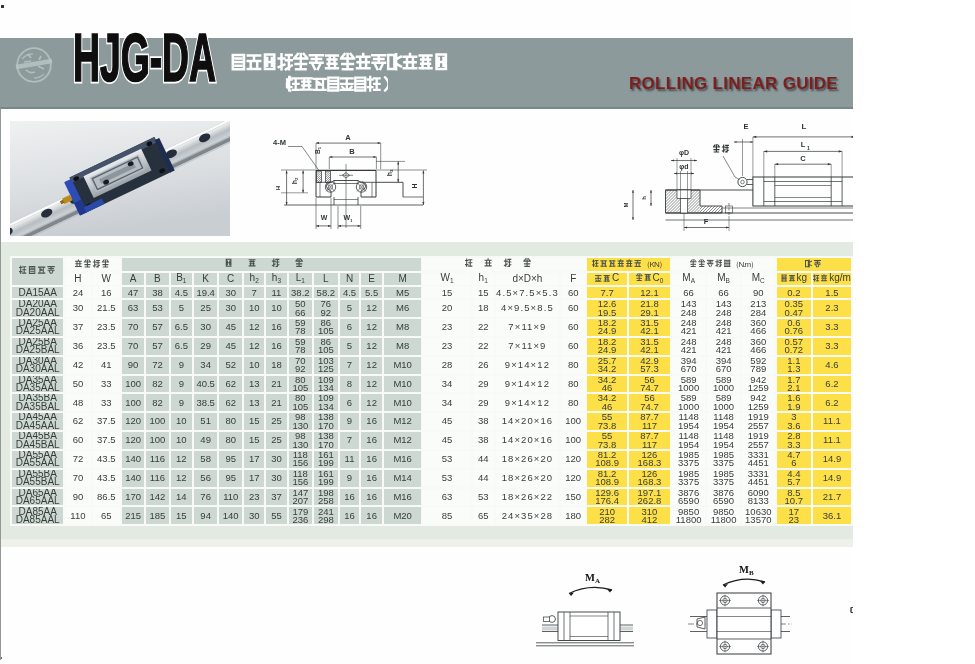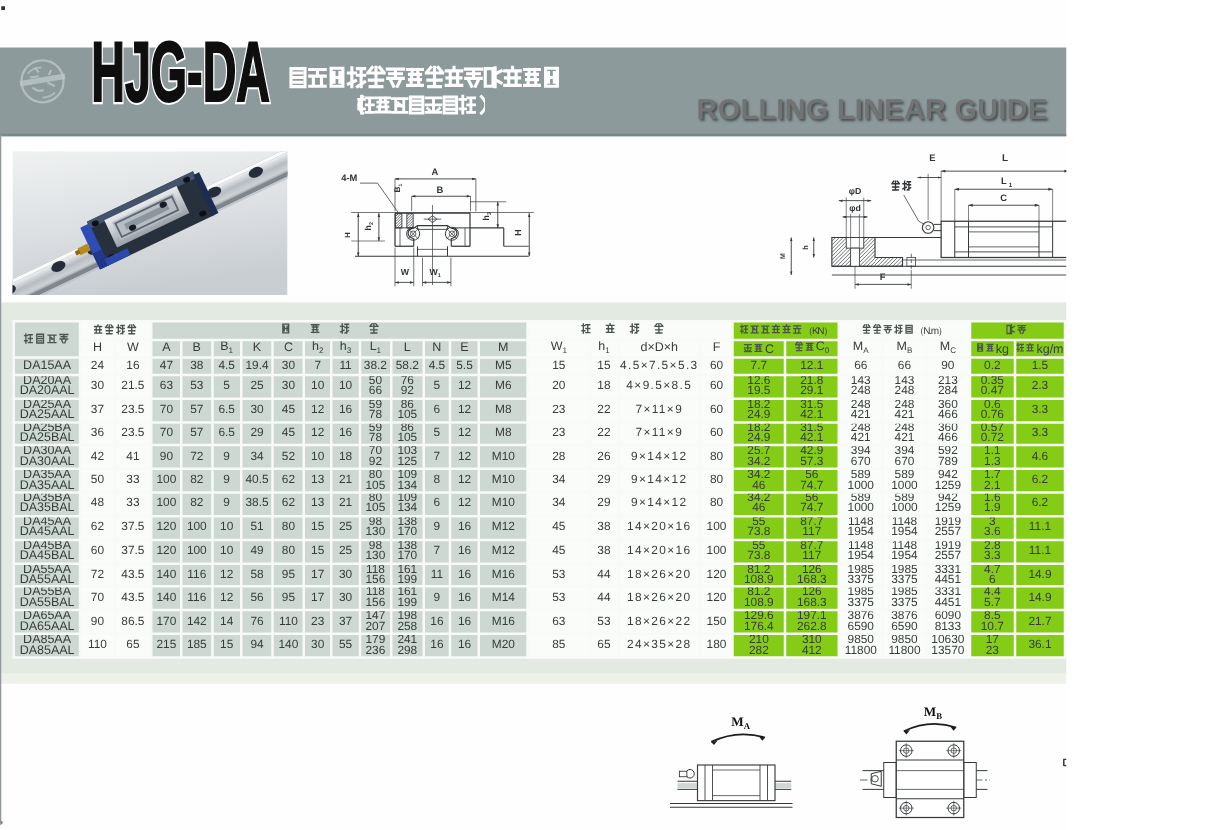--- a/index.html
+++ b/index.html
@@ -6,7 +6,7 @@
 .abs{position:absolute}
 .band{position:absolute;left:0;top:38px;width:975px;height:69px;background:#8d9a9b;
   border-bottom:2px solid #79888a}
-.rolling{position:absolute;top:74px;right:15px;font-size:23px;font-weight:bold;color:#737373;
+.rolling{position:absolute;top:74px;right:15px;font-size:17px;font-weight:bold;color:#7f1d1d;
   letter-spacing:0.3px;text-shadow:1.5px 1.8px 2px rgba(55,66,68,0.85)}
 .greenband{position:absolute;left:0;top:242px;width:975px;height:297px;background:#e3eae1}
 .greenband2{position:absolute;left:0;top:539px;width:975px;height:8px;background:#edf1ea}

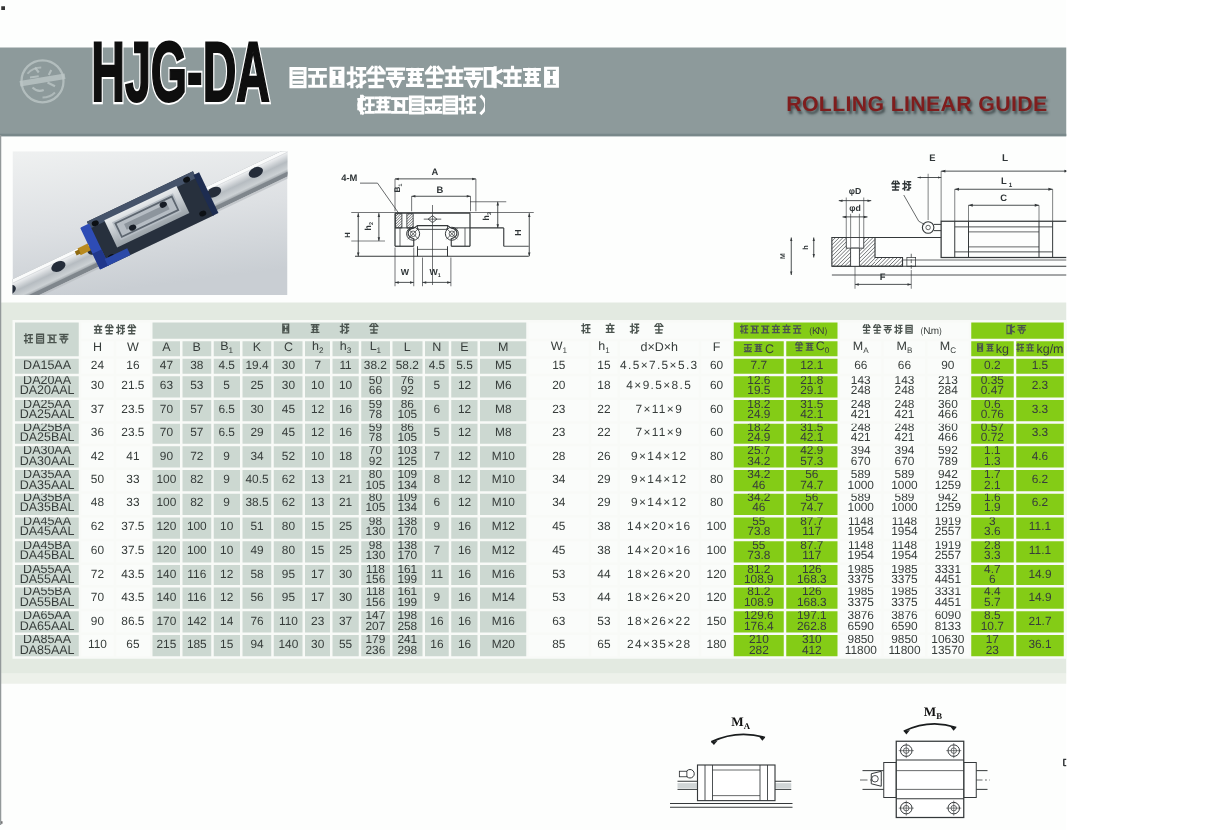--- a/index.html
+++ b/index.html
@@ -15,7 +15,7 @@
 table.spec td{text-align:center;vertical-align:middle;padding:0;line-height:9.2px;overflow:hidden;white-space:nowrap}
 td.cg{background:#ccd8d1}
 td.cw{background:#fafcfa}
-td.cd{background:#84cc16}
+td.cd{background:#fde047}
 tr.h1 td{height:12.5px}
 tr.h2 td{height:10.5px;font-size:10px}
 tr.r1 td{height:11.5px}

